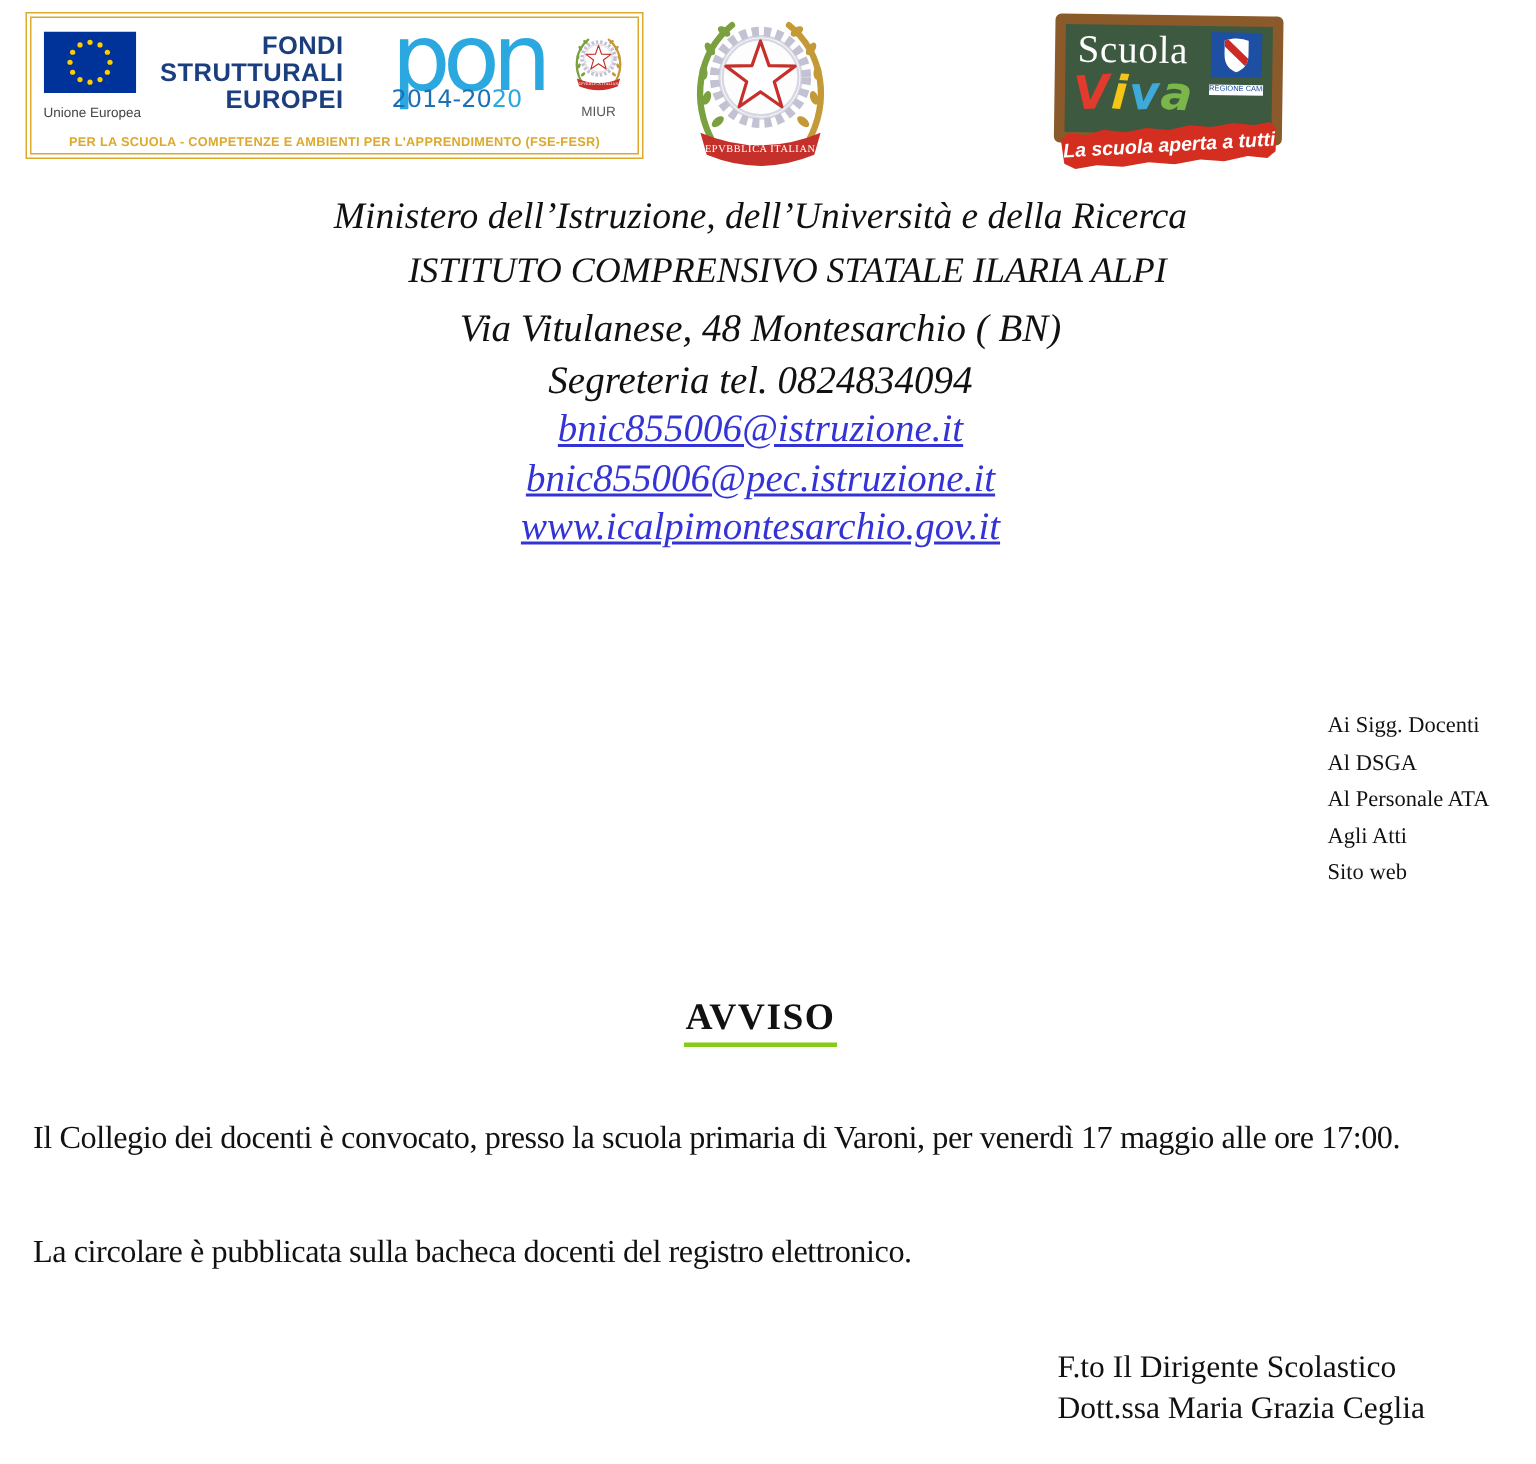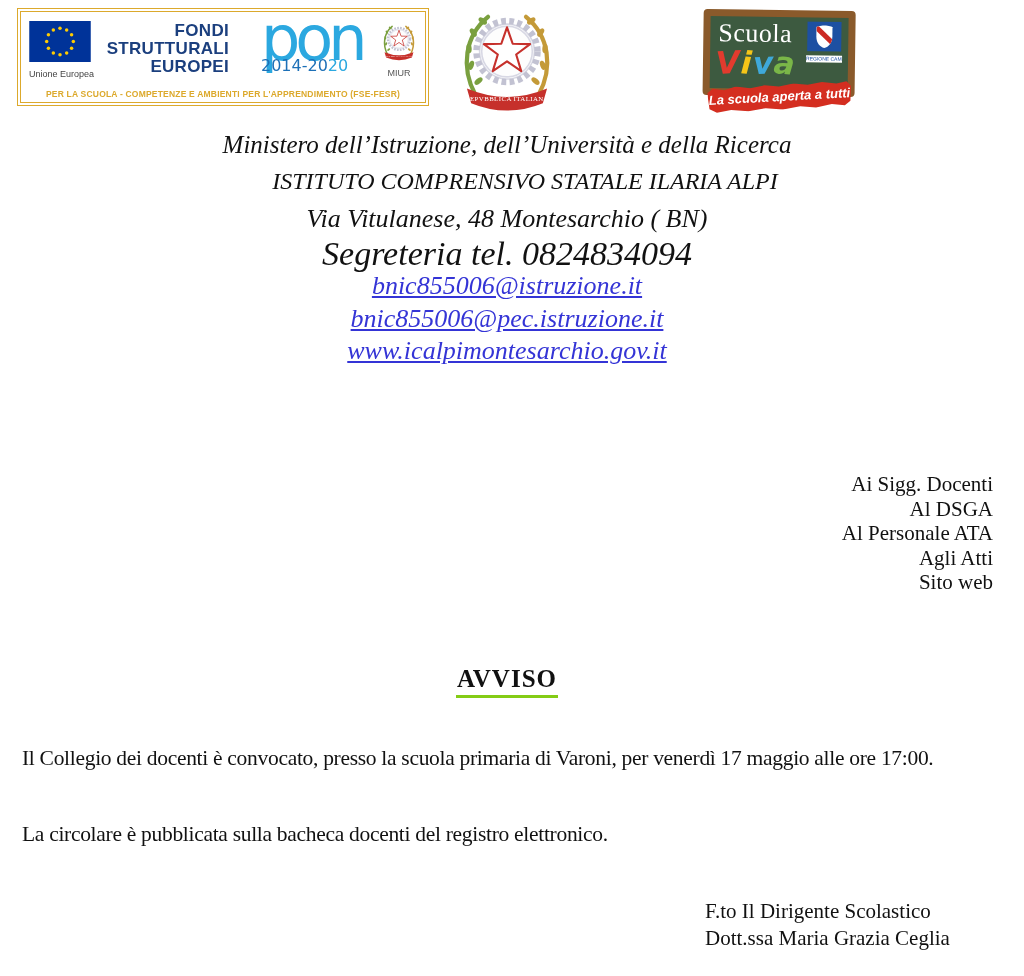--- a/index.html
+++ b/index.html
@@ -66,7 +66,7 @@
   .ministry  { font-size:25px; line-height:33px; }
   .institute { font-size:24px; line-height:40px;padding-left:36px; }
   .address   { font-size:26px; line-height:36px; }
-  .phone     { font-size:34px; line-height:33px; }
+  .phone     { font-size:26px; line-height:33px; }
   .head-link { display:block; font-size:26px; line-height:32.5px;
                color:var(--link_blue); text-decoration:underline; cursor:pointer; }
 

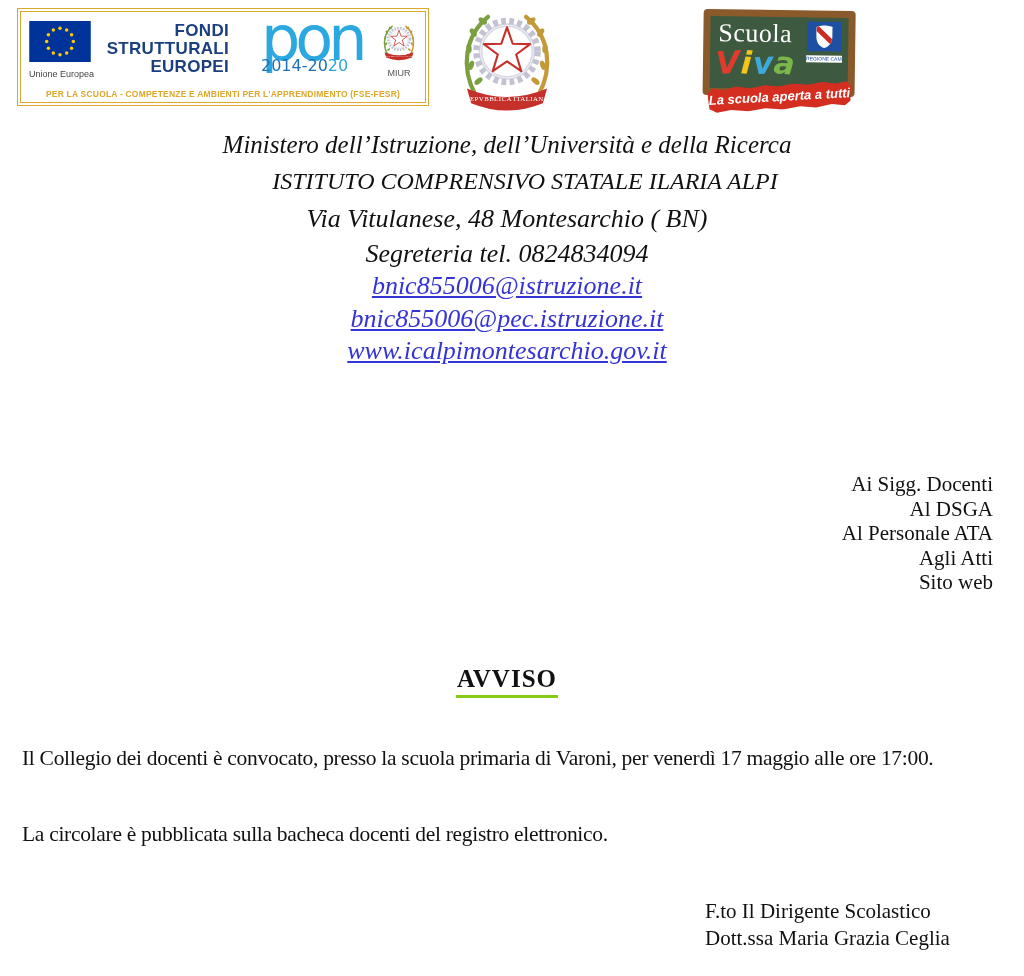--- a/index.html
+++ b/index.html
@@ -71,8 +71,8 @@
                color:var(--link_blue); text-decoration:underline; cursor:pointer; }
 
   
-  .recipients { position:absolute; top:472px; right:31px; text-align:right;
-                font-size:21px; line-height:24.5px; }
+  .recipients { position:absolute; top:472px; right:31px; text-align:left;
+                font-size:15px; line-height:24.5px; }
 
   
   .avviso-wrap { position:absolute; top:665px; left:0; width:1014px; text-align:center; }

